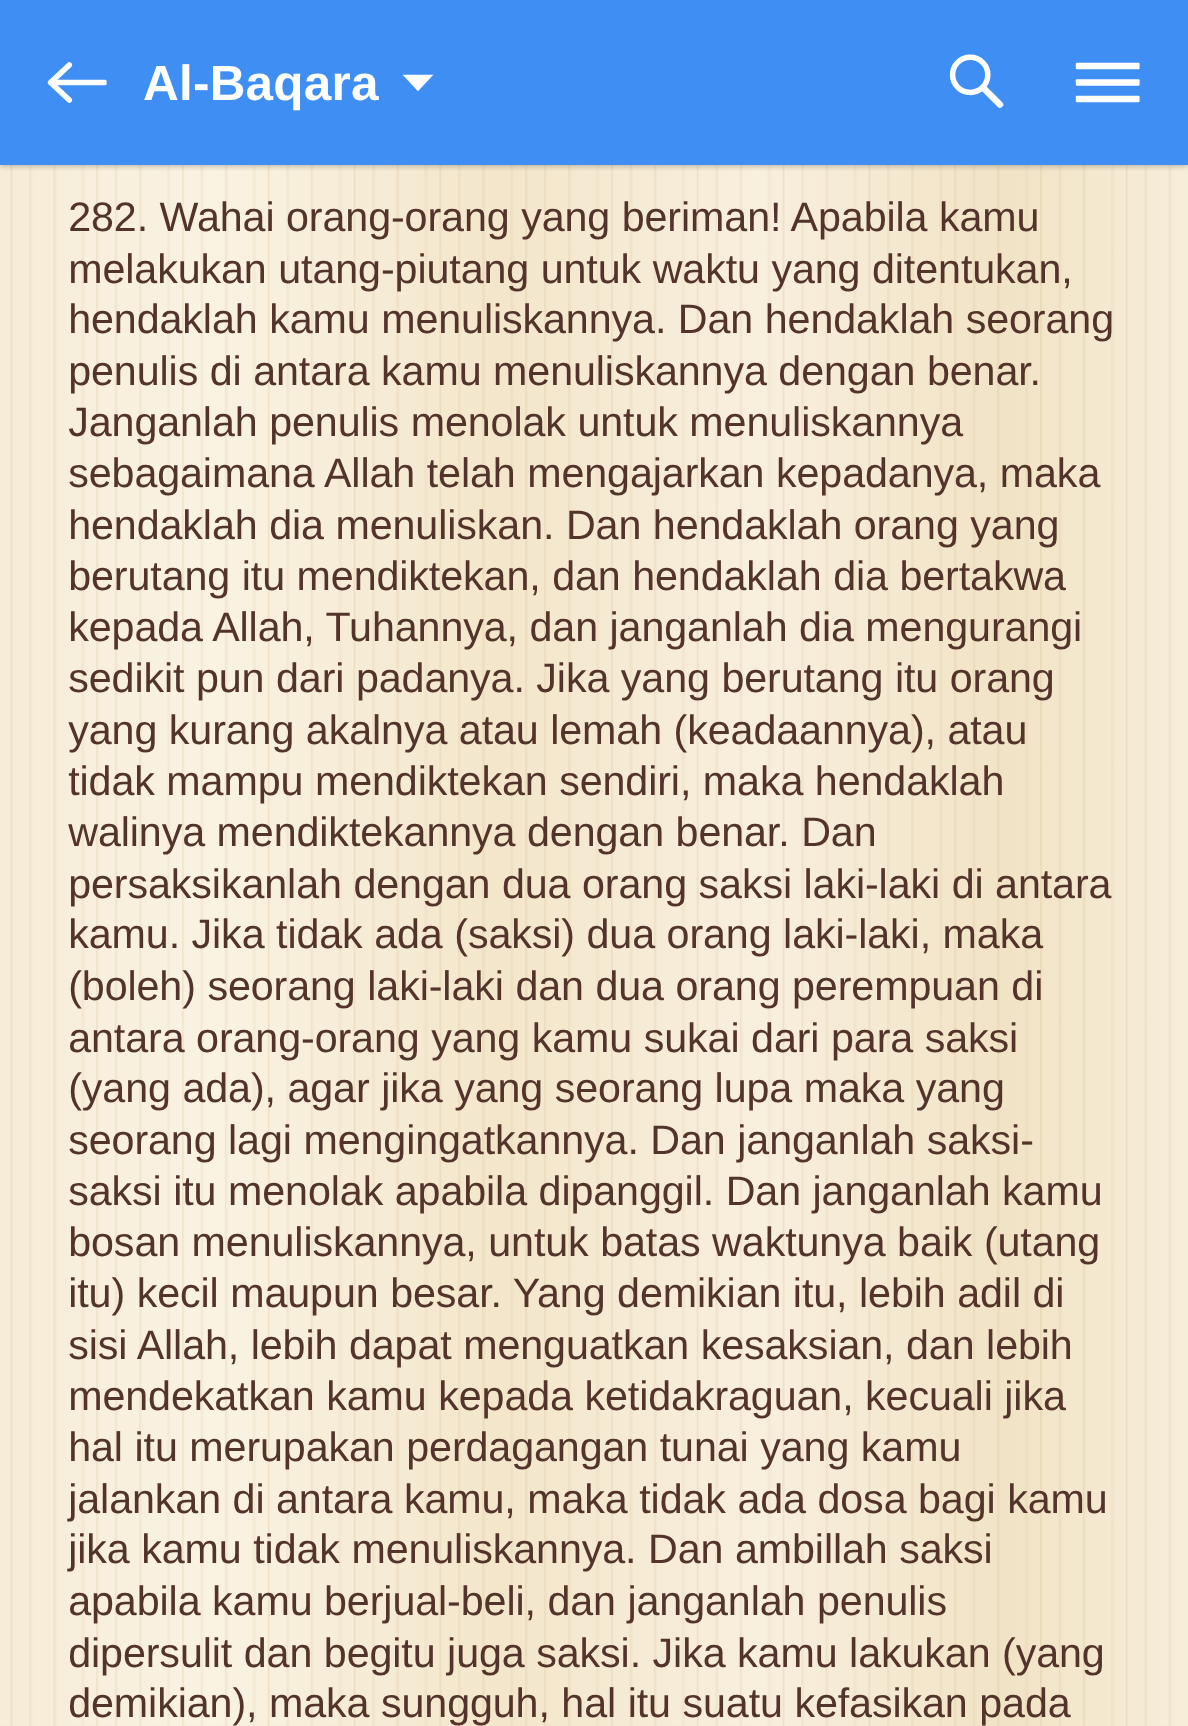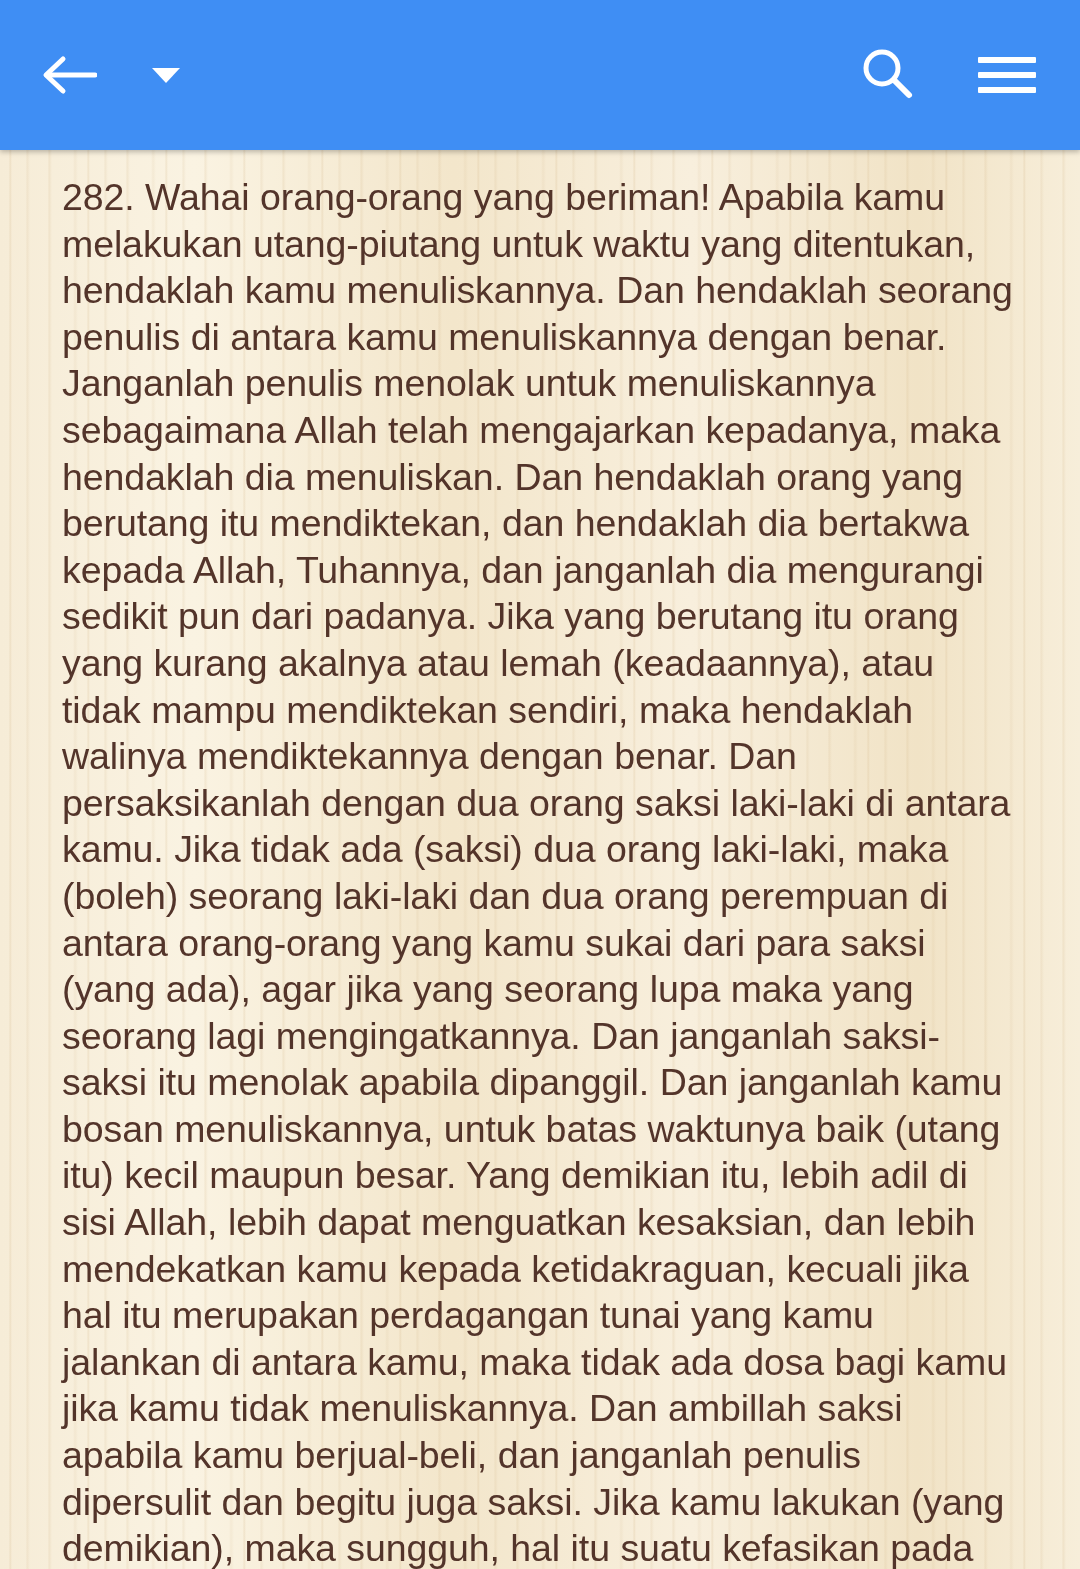--- a/index.html
+++ b/index.html
@@ -153,6 +153,7 @@
     </div>
 
     <div class="title-wrap">
+      <div class="title">Al-Baqara</div>
       <span class="caret"></span>
     </div>
 

